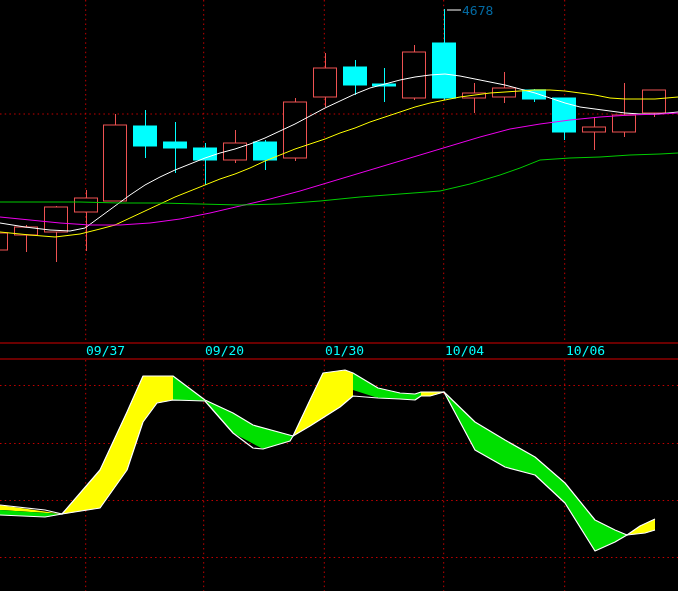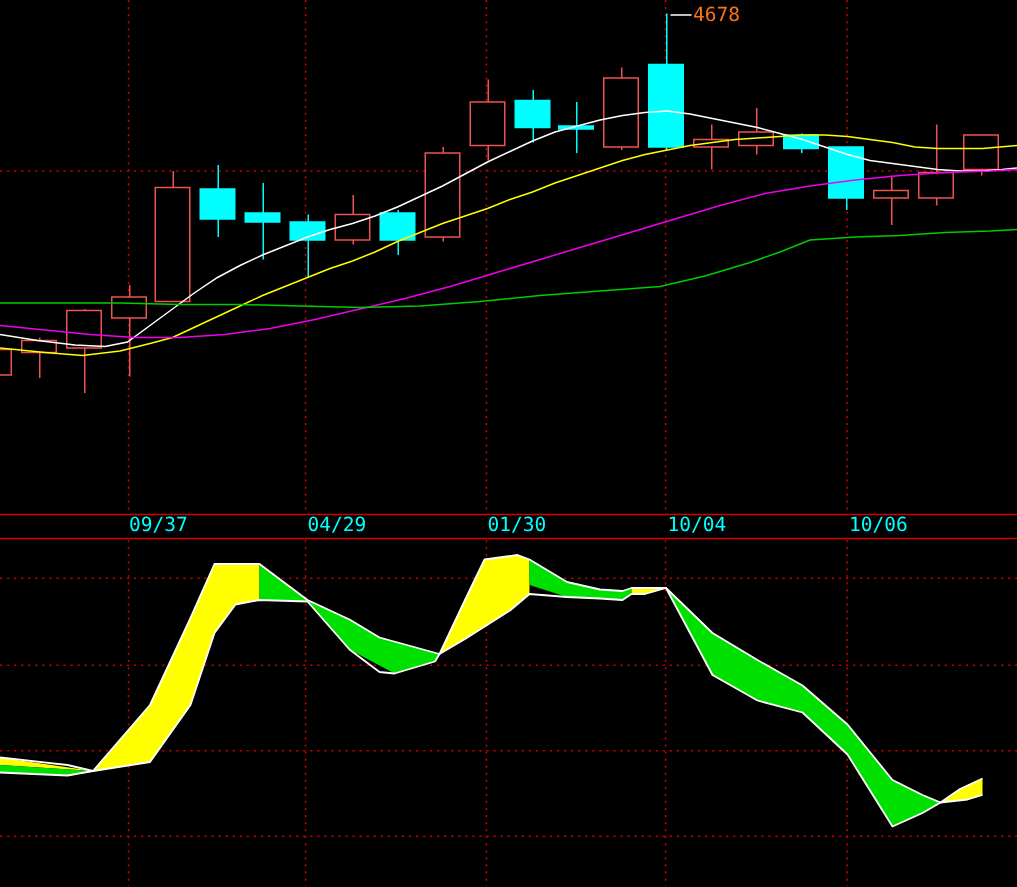--- a/index.html
+++ b/index.html
@@ -8,7 +8,7 @@
   #chart-svg{position:absolute;left:0;top:0;}
   .x-label{position:absolute;top:344px;font-size:13px;line-height:14px;letter-spacing:0px;
            color:#00ffff;white-space:pre;}
-  #high-label{position:absolute;font-size:13px;line-height:13px;color:#f97316;white-space:pre;}
+  #high-label{position:absolute;font-size:13px;line-height:13px;color:#0369a1;white-space:pre;}
 </style>
 </head>
 <body>

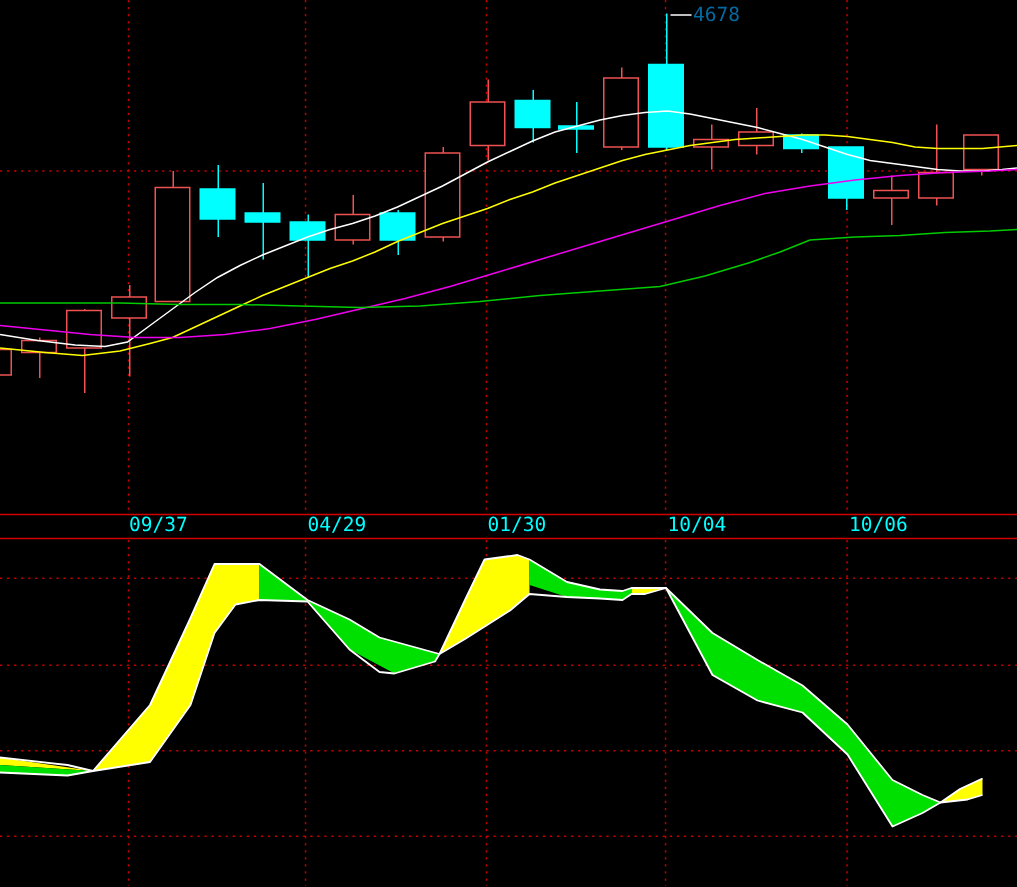--- a/index.html
+++ b/index.html
@@ -155,7 +155,7 @@
     </svg>
   <div id="high-label" style="left: 462px; top: 4px;">4678</div>
   <span class="x-label" style="left: 86px;">09/37</span>
-  <span class="x-label" style="left: 205px;">04/29</span>
+  <span class="x-label" style="left: 205px;">09/20</span>
   <span class="x-label" style="left: 325px;">01/30</span>
   <span class="x-label" style="left: 445px;">10/04</span>
   <span class="x-label" style="left: 566px;">10/06</span>

